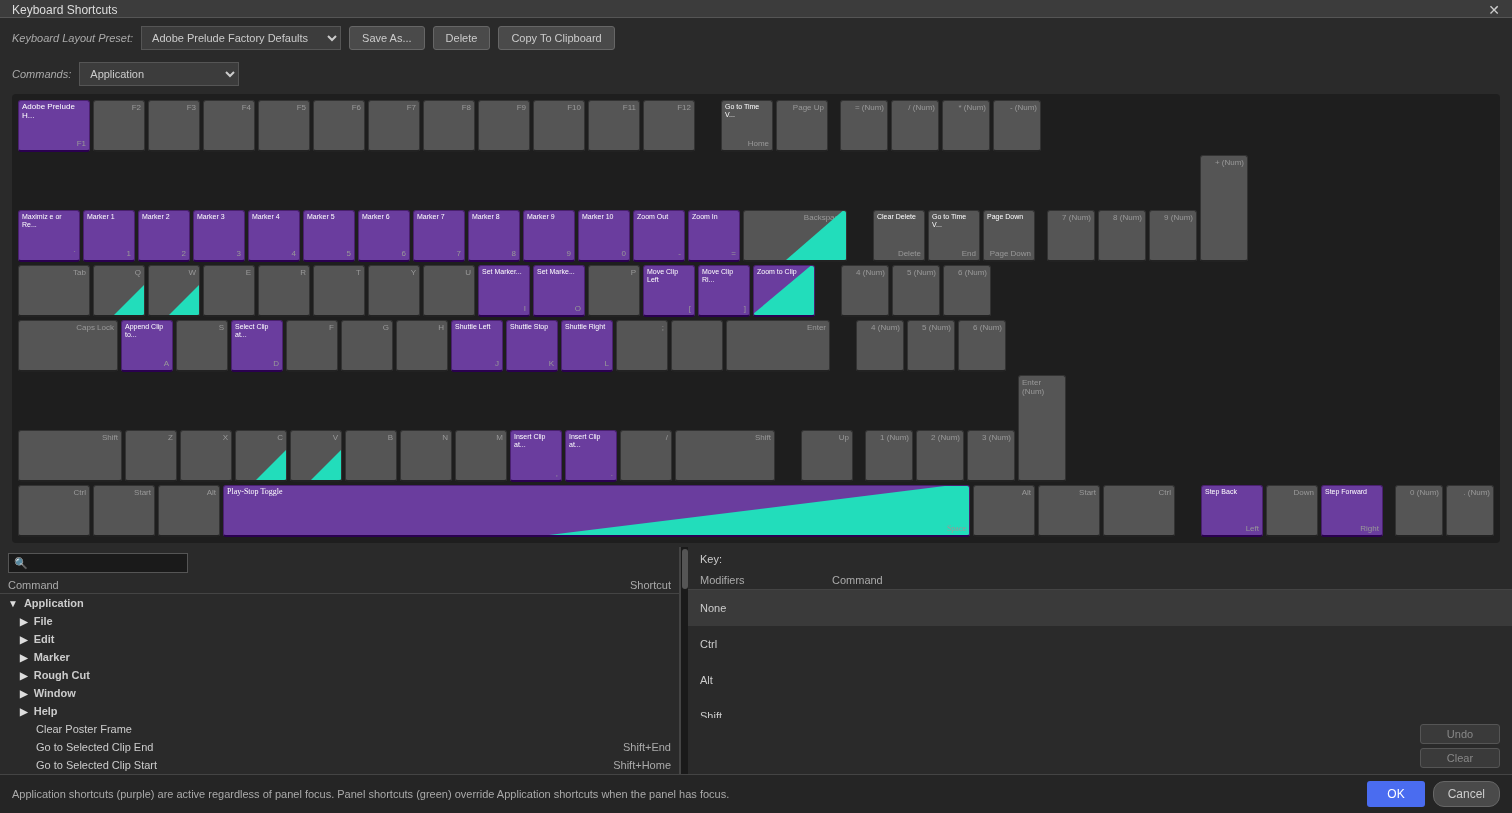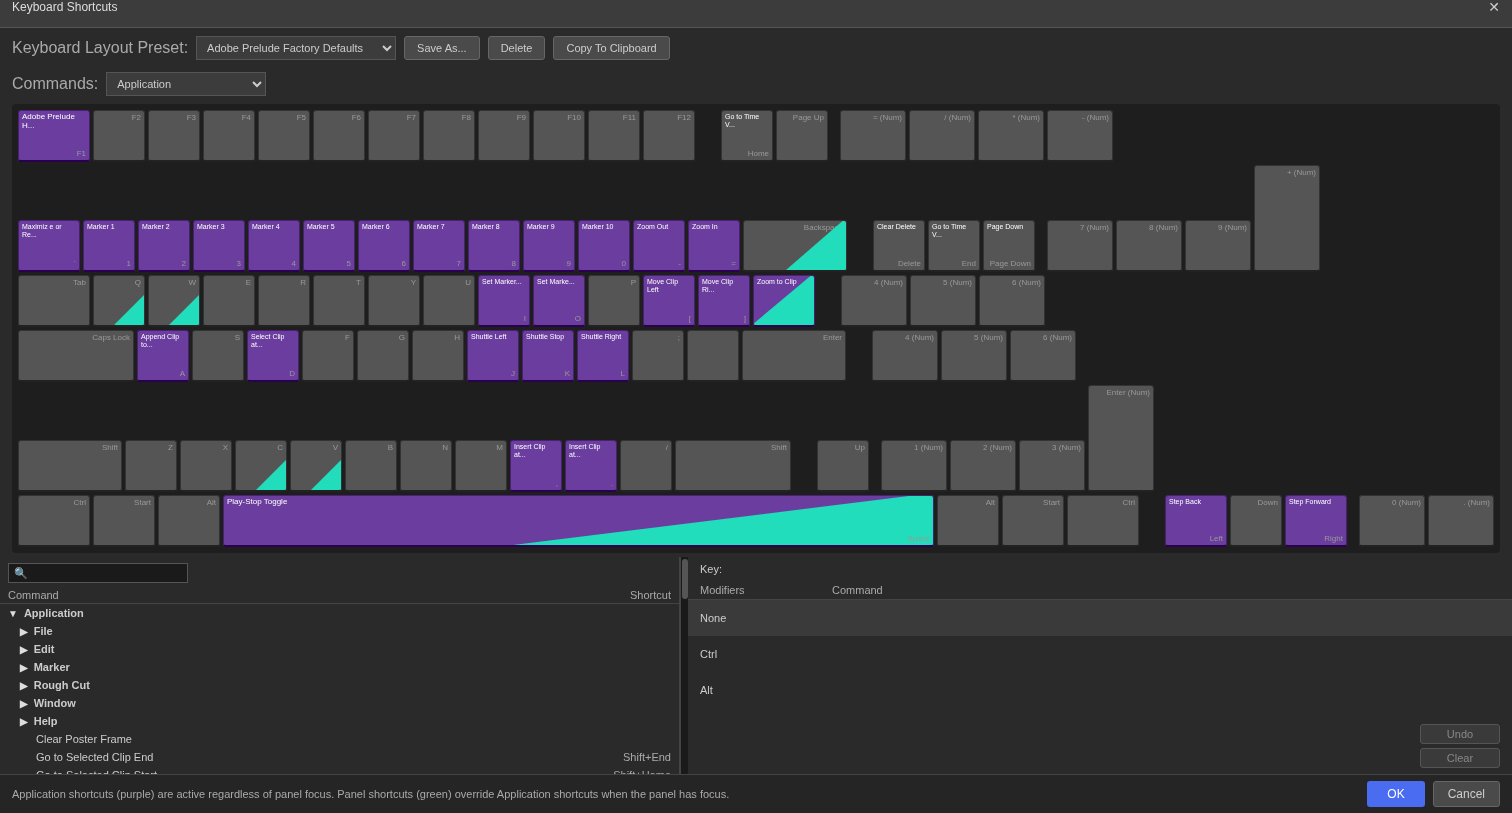--- a/index.html
+++ b/index.html
@@ -21,9 +21,9 @@
     }
     .title-bar {
       background: #3c3c3c;
-      height: 28px;
-      display: flex;
-      align-items: flex-start;
+      height: 18px;
+      display: flex;
+      align-items: flex-end;
       justify-content: space-between;
       padding: 0 12px;
       border-bottom: 1px solid #555;

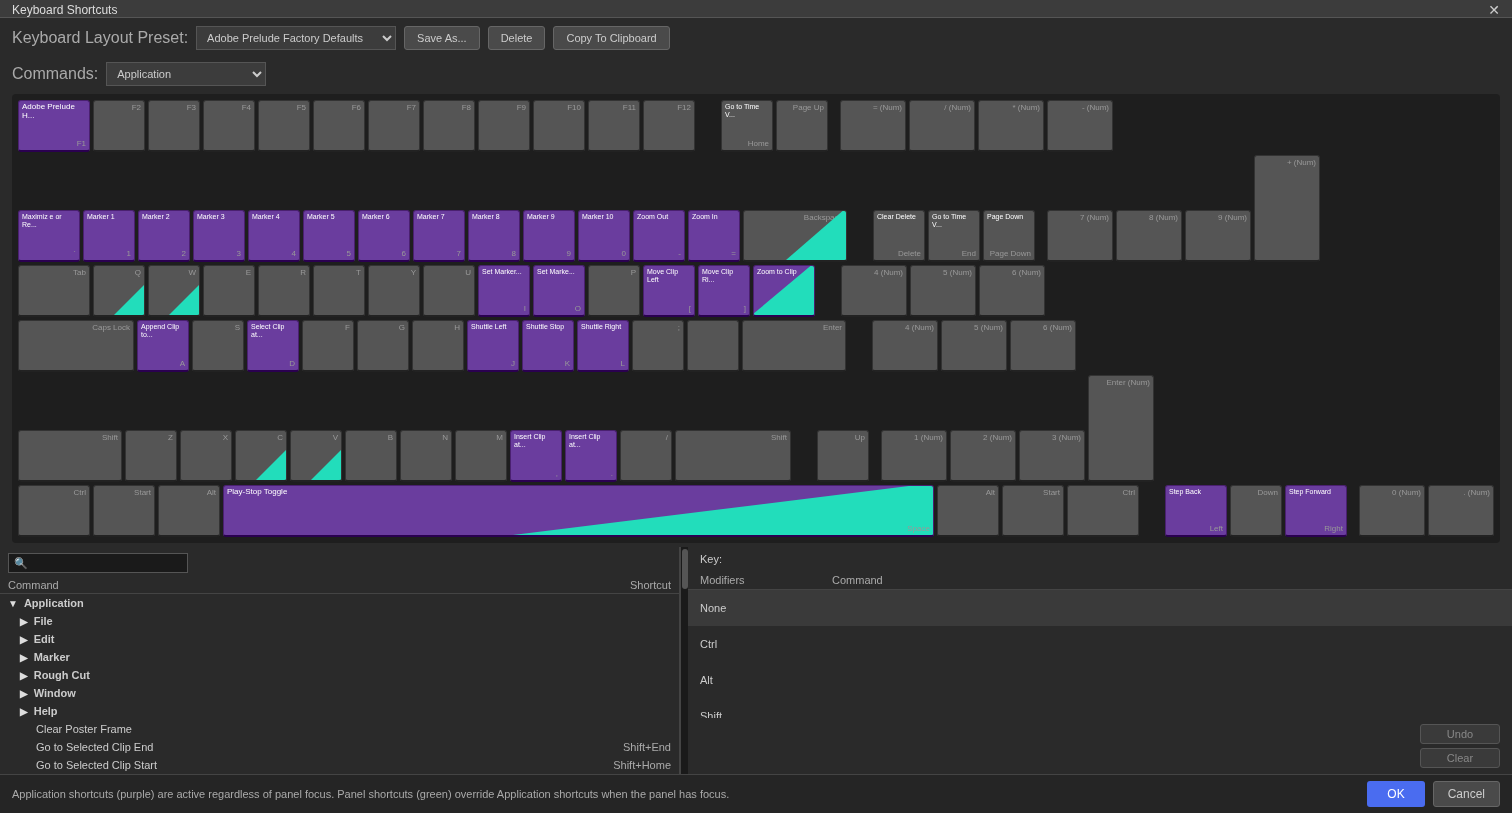--- a/index.html
+++ b/index.html
@@ -51,7 +51,8 @@
     }
     .toolbar-label {
       color: #aaa;
-      font-size: 16px;
+      font-size: 11px;
+      font-style: italic;
     }
     .toolbar-select {
       background: #3c3c3c;

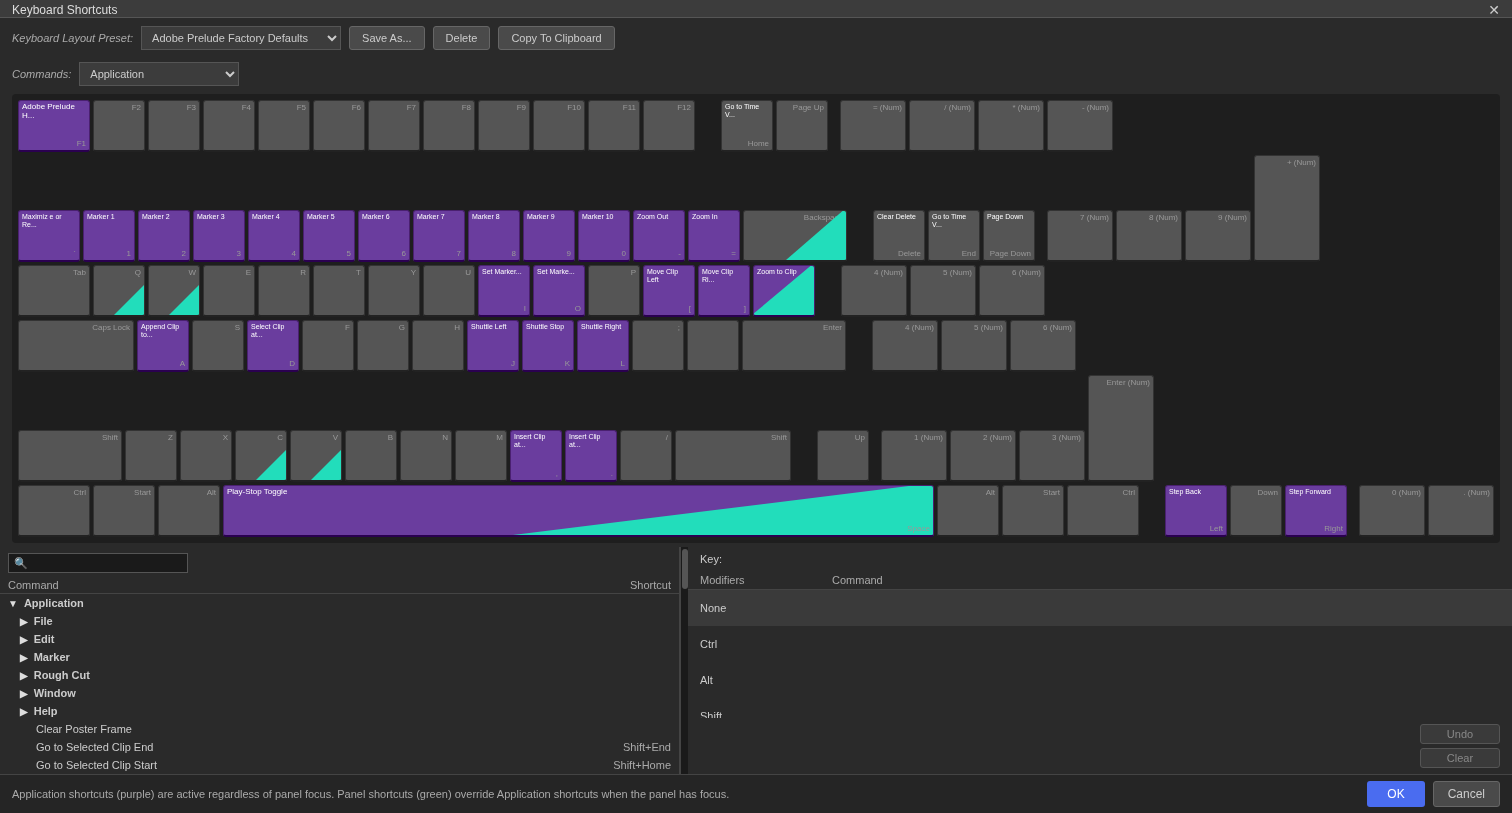--- a/index.html
+++ b/index.html
@@ -149,7 +149,7 @@
     .w2 { width: 72px; }
     .w2h { width: 104px; padding-left: 38px; }
     .w3 { width: 116px; }
-    .w-num { width: 66px; }
+    .w-num { width: 48px; }
 
     .bottom-section {
       display: flex;

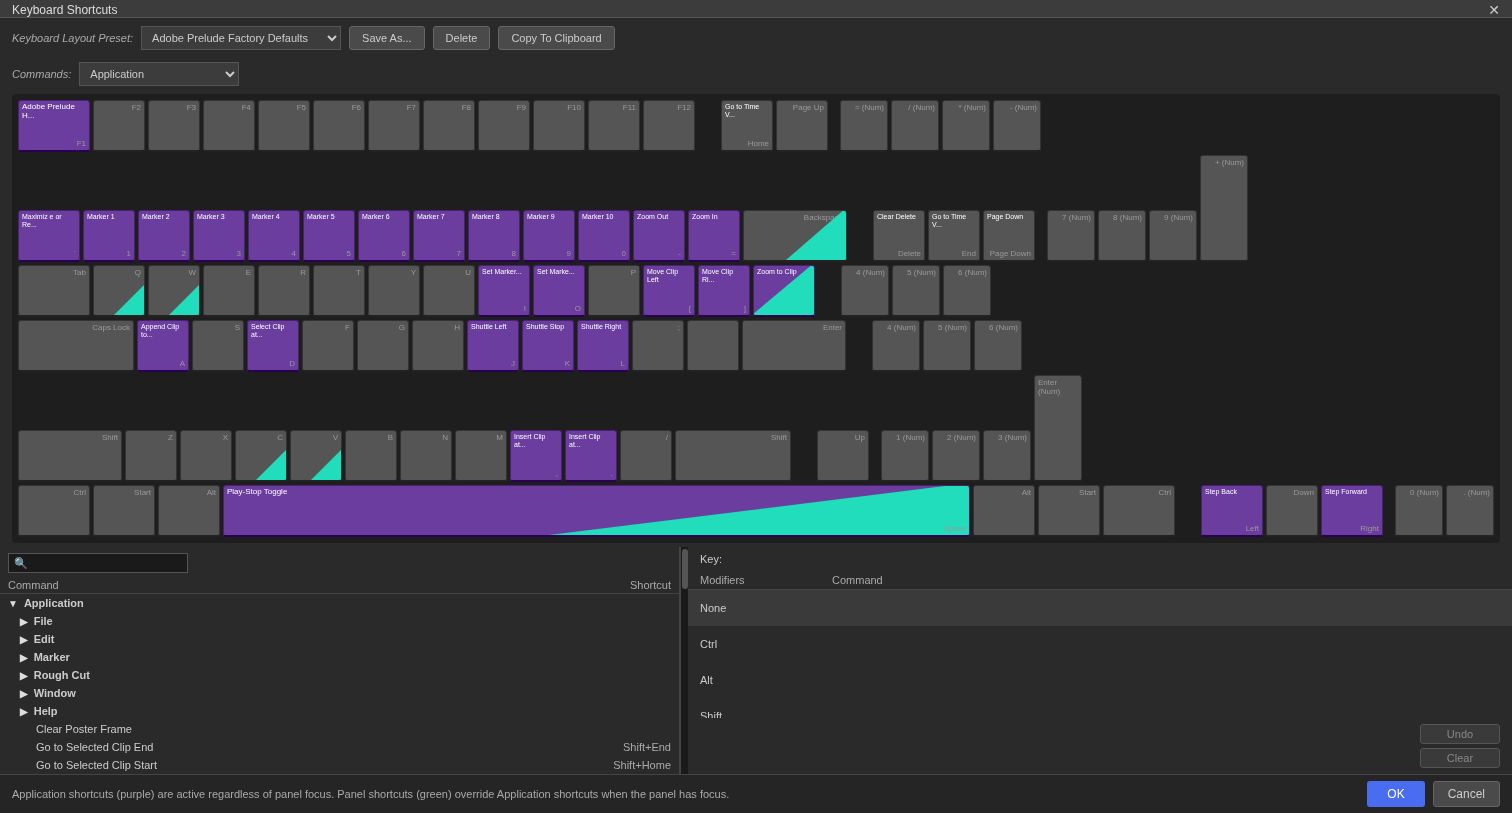--- a/index.html
+++ b/index.html
@@ -148,7 +148,7 @@
     .w1h { width: 62px; }
     .w2 { width: 72px; }
     .w2h { width: 104px; padding-left: 38px; }
-    .w3 { width: 116px; }
+    .w3 { width: 100px; }
     .w-num { width: 48px; }
 
     .bottom-section {

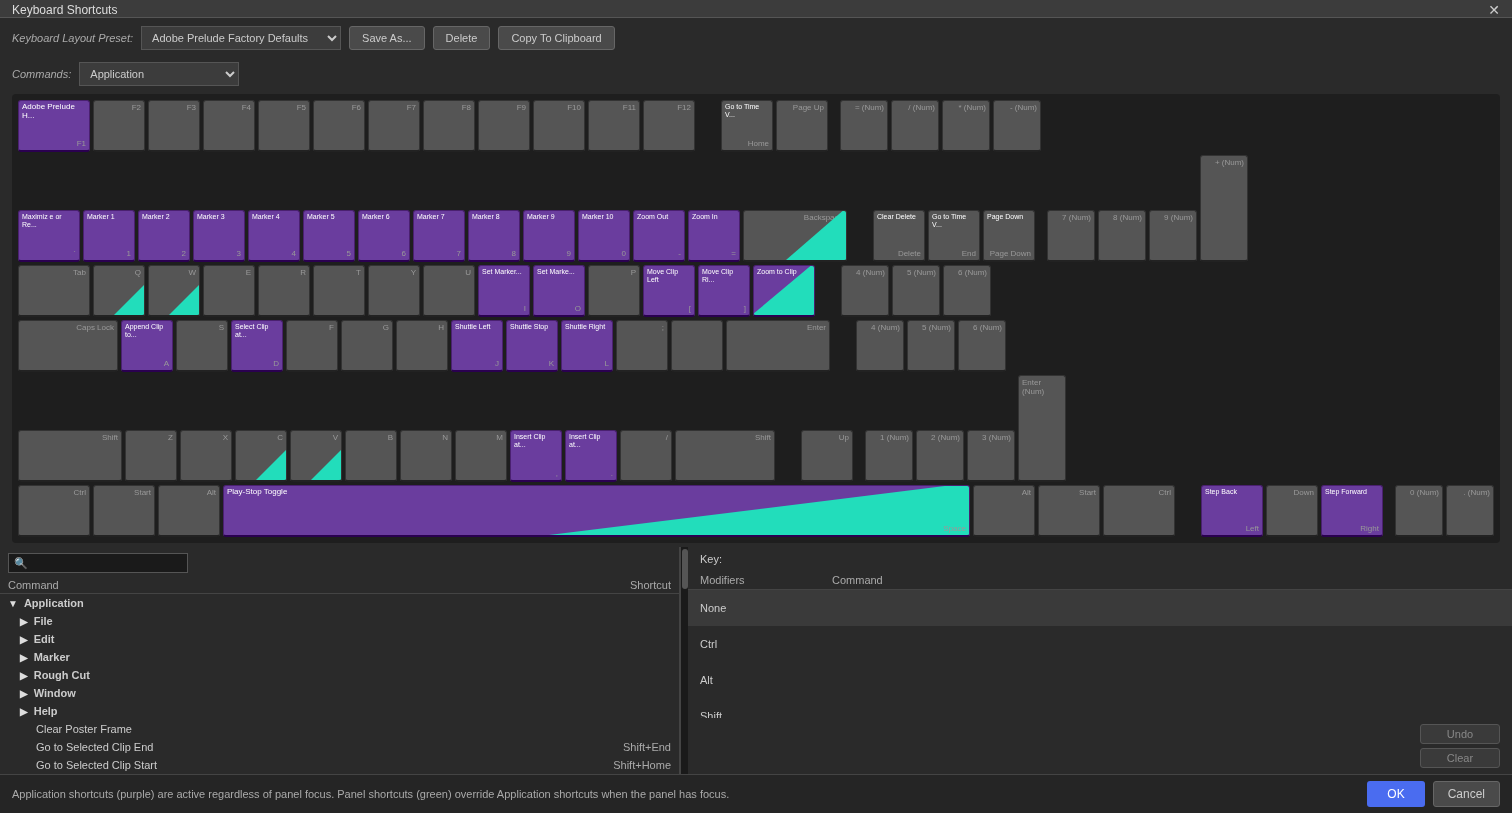--- a/index.html
+++ b/index.html
@@ -663,7 +663,7 @@
         <div class="key w1h">
             <span class="key-label">Alt</span>
           </div>
-        <div class="key purple" style="flex:1;position:relative;min-height:52px;">
+        <div class="key purple" style="flex:1;position:relative;min-height:52px;font-family:Liberation Serif, serif;">
           <div style="position:absolute;bottom:0;left:0;right:0;height:100%;overflow:hidden;">
             <div style="position:absolute;bottom:0;right:0;width:0;height:0;border-left:420px solid transparent;border-bottom:52px solid #2db;"></div>
           </div>

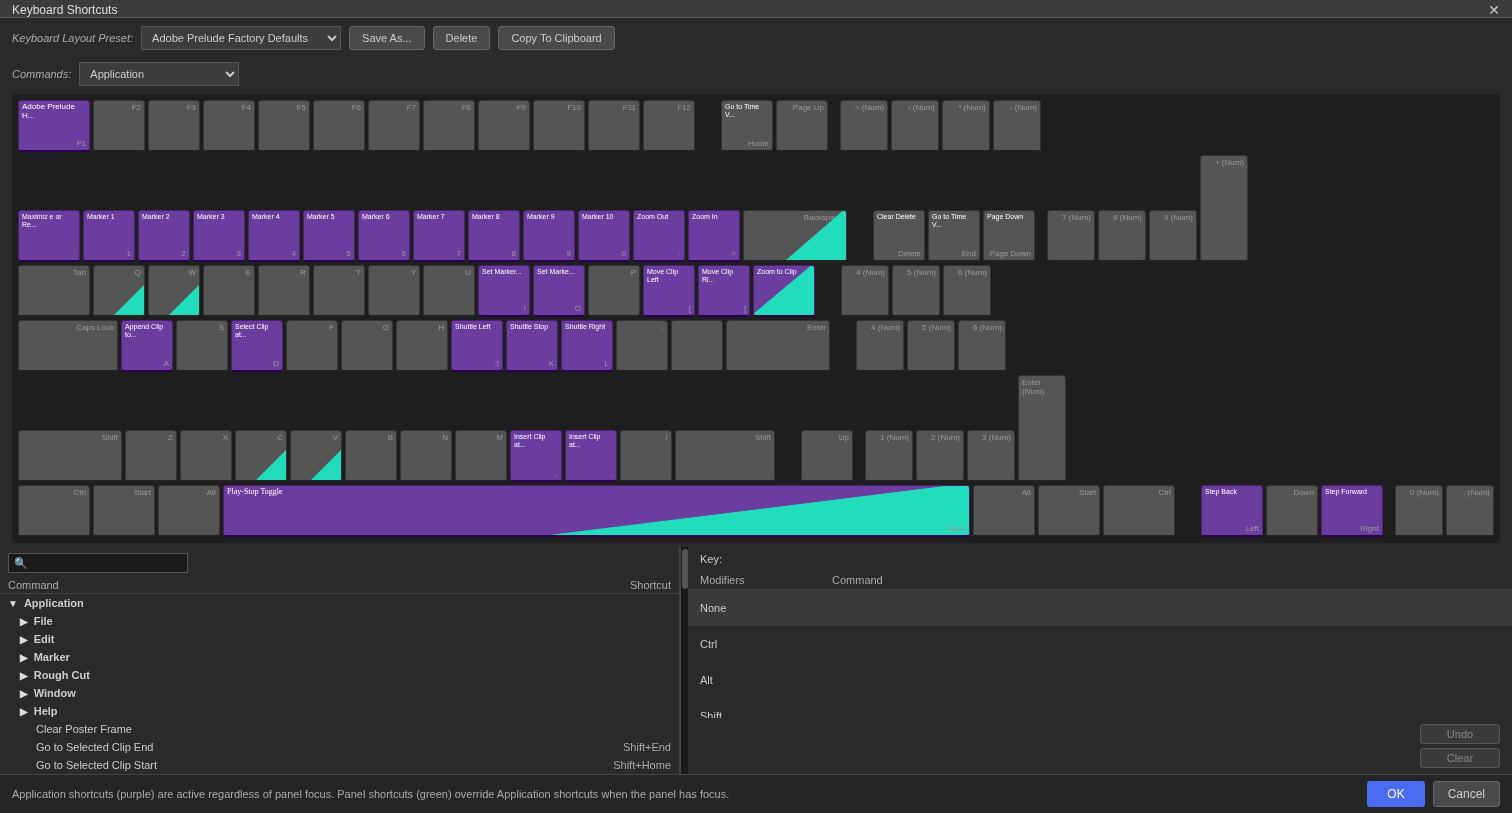--- a/index.html
+++ b/index.html
@@ -286,7 +286,7 @@
       color: #ccc;
       padding: 5px 14px;
       font-size: 12px;
-      border-radius: 3px;
+      border-radius: 11px;
       cursor: pointer;
     }
     .mod-header-row {

